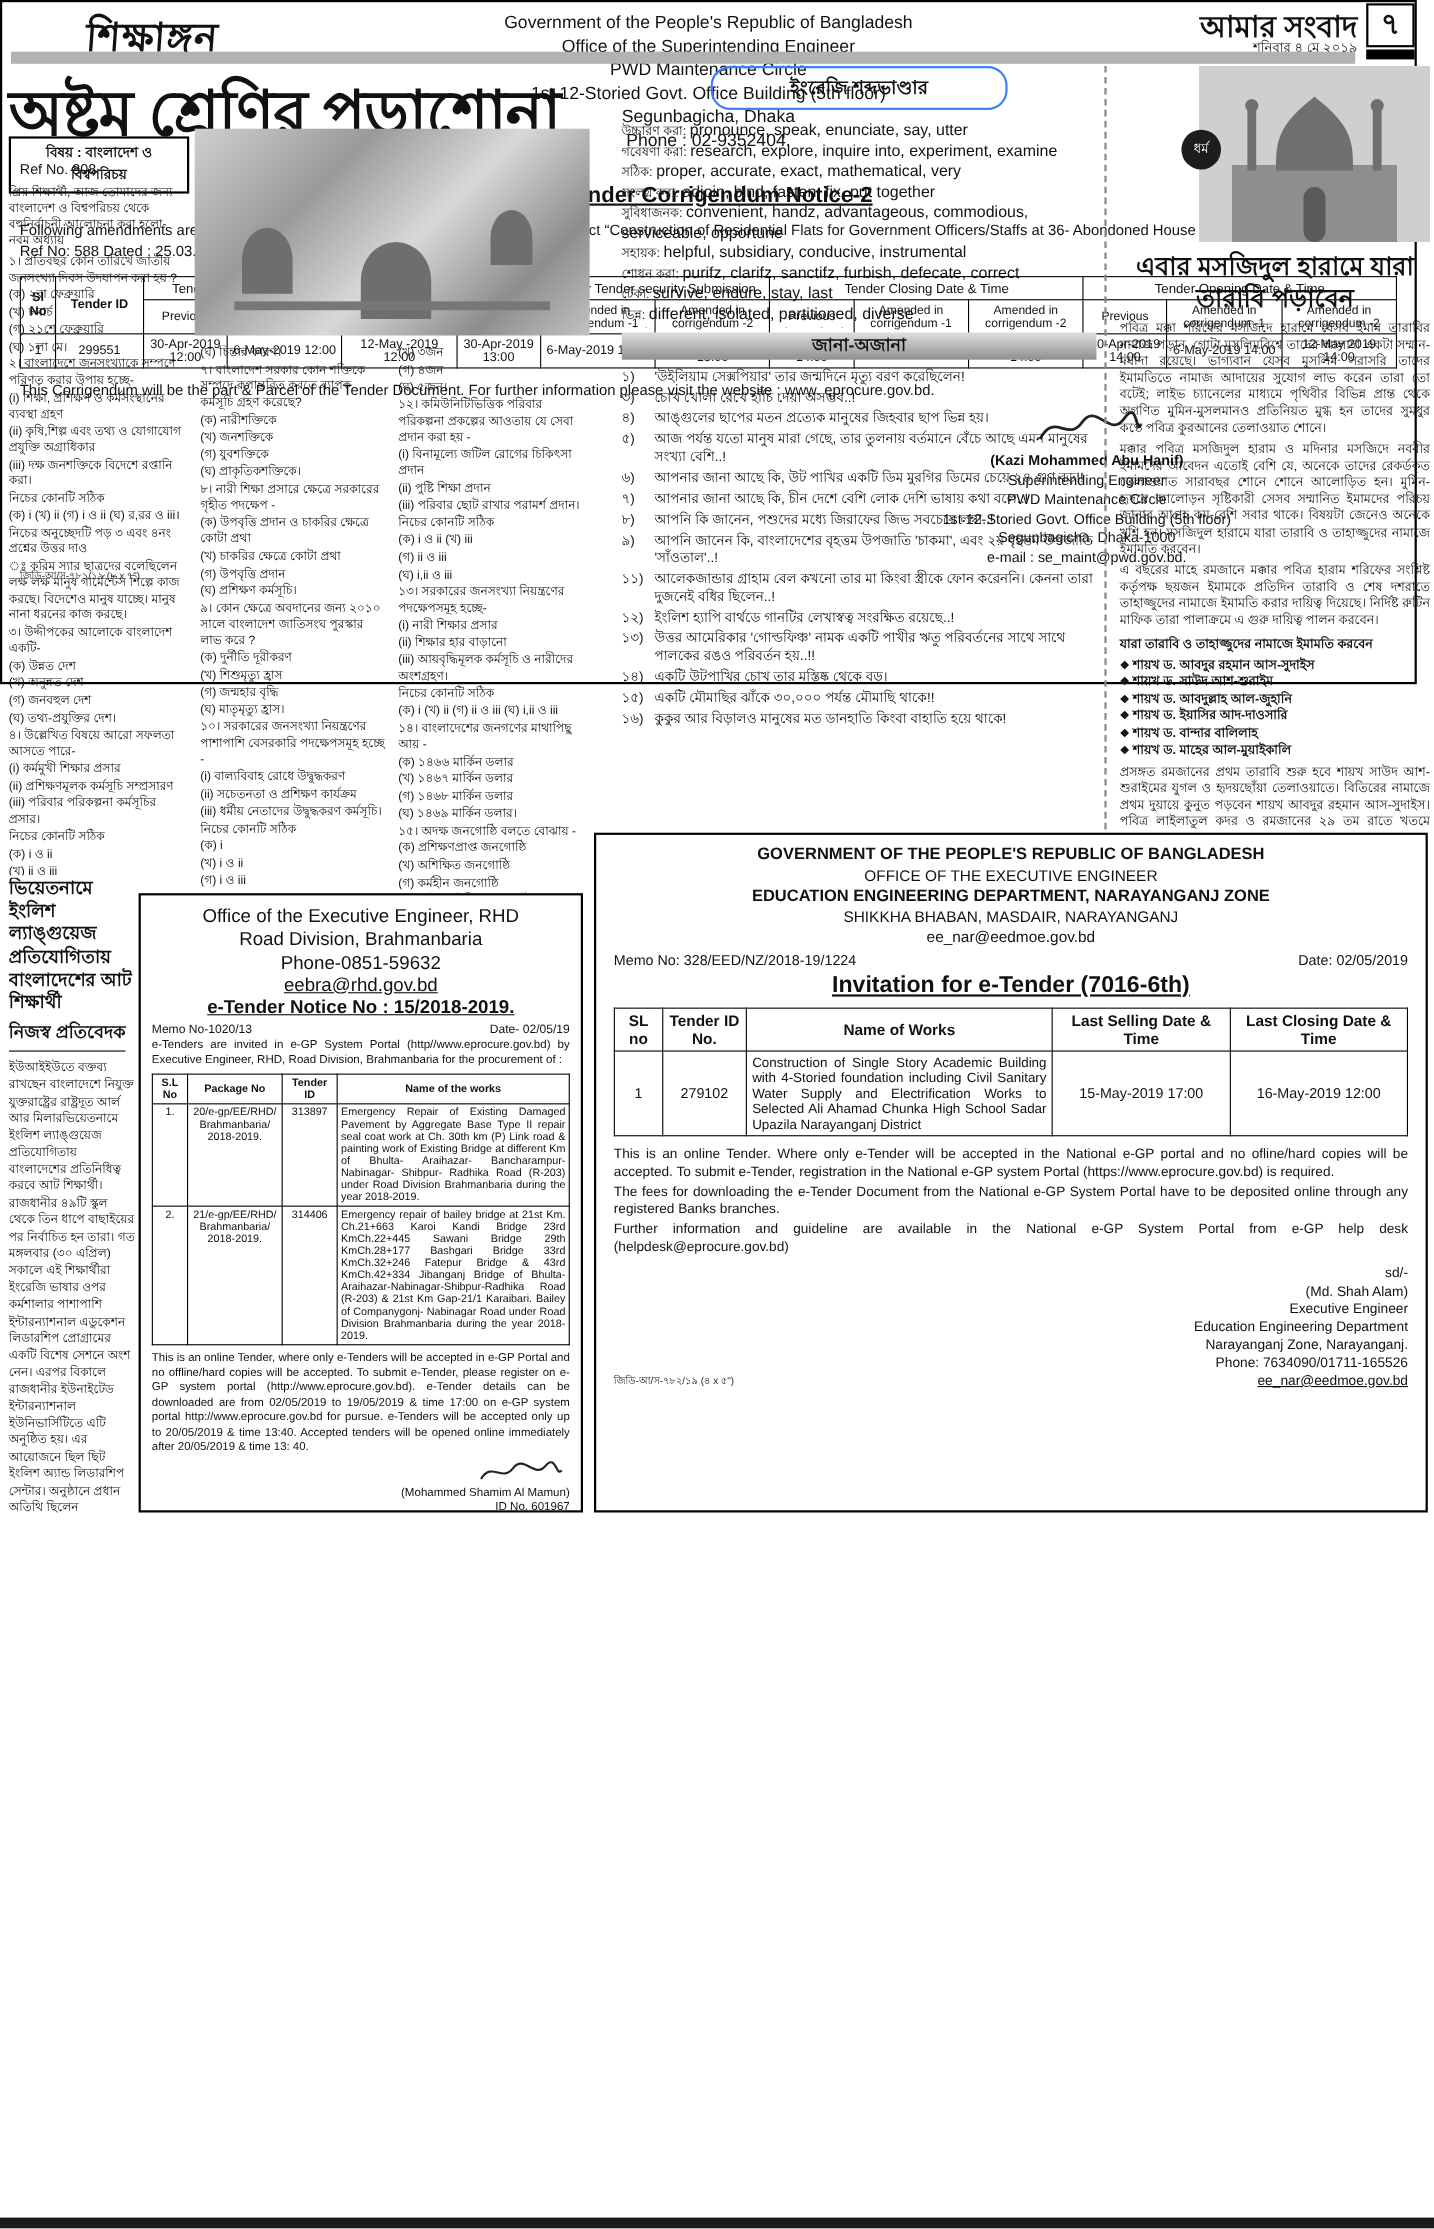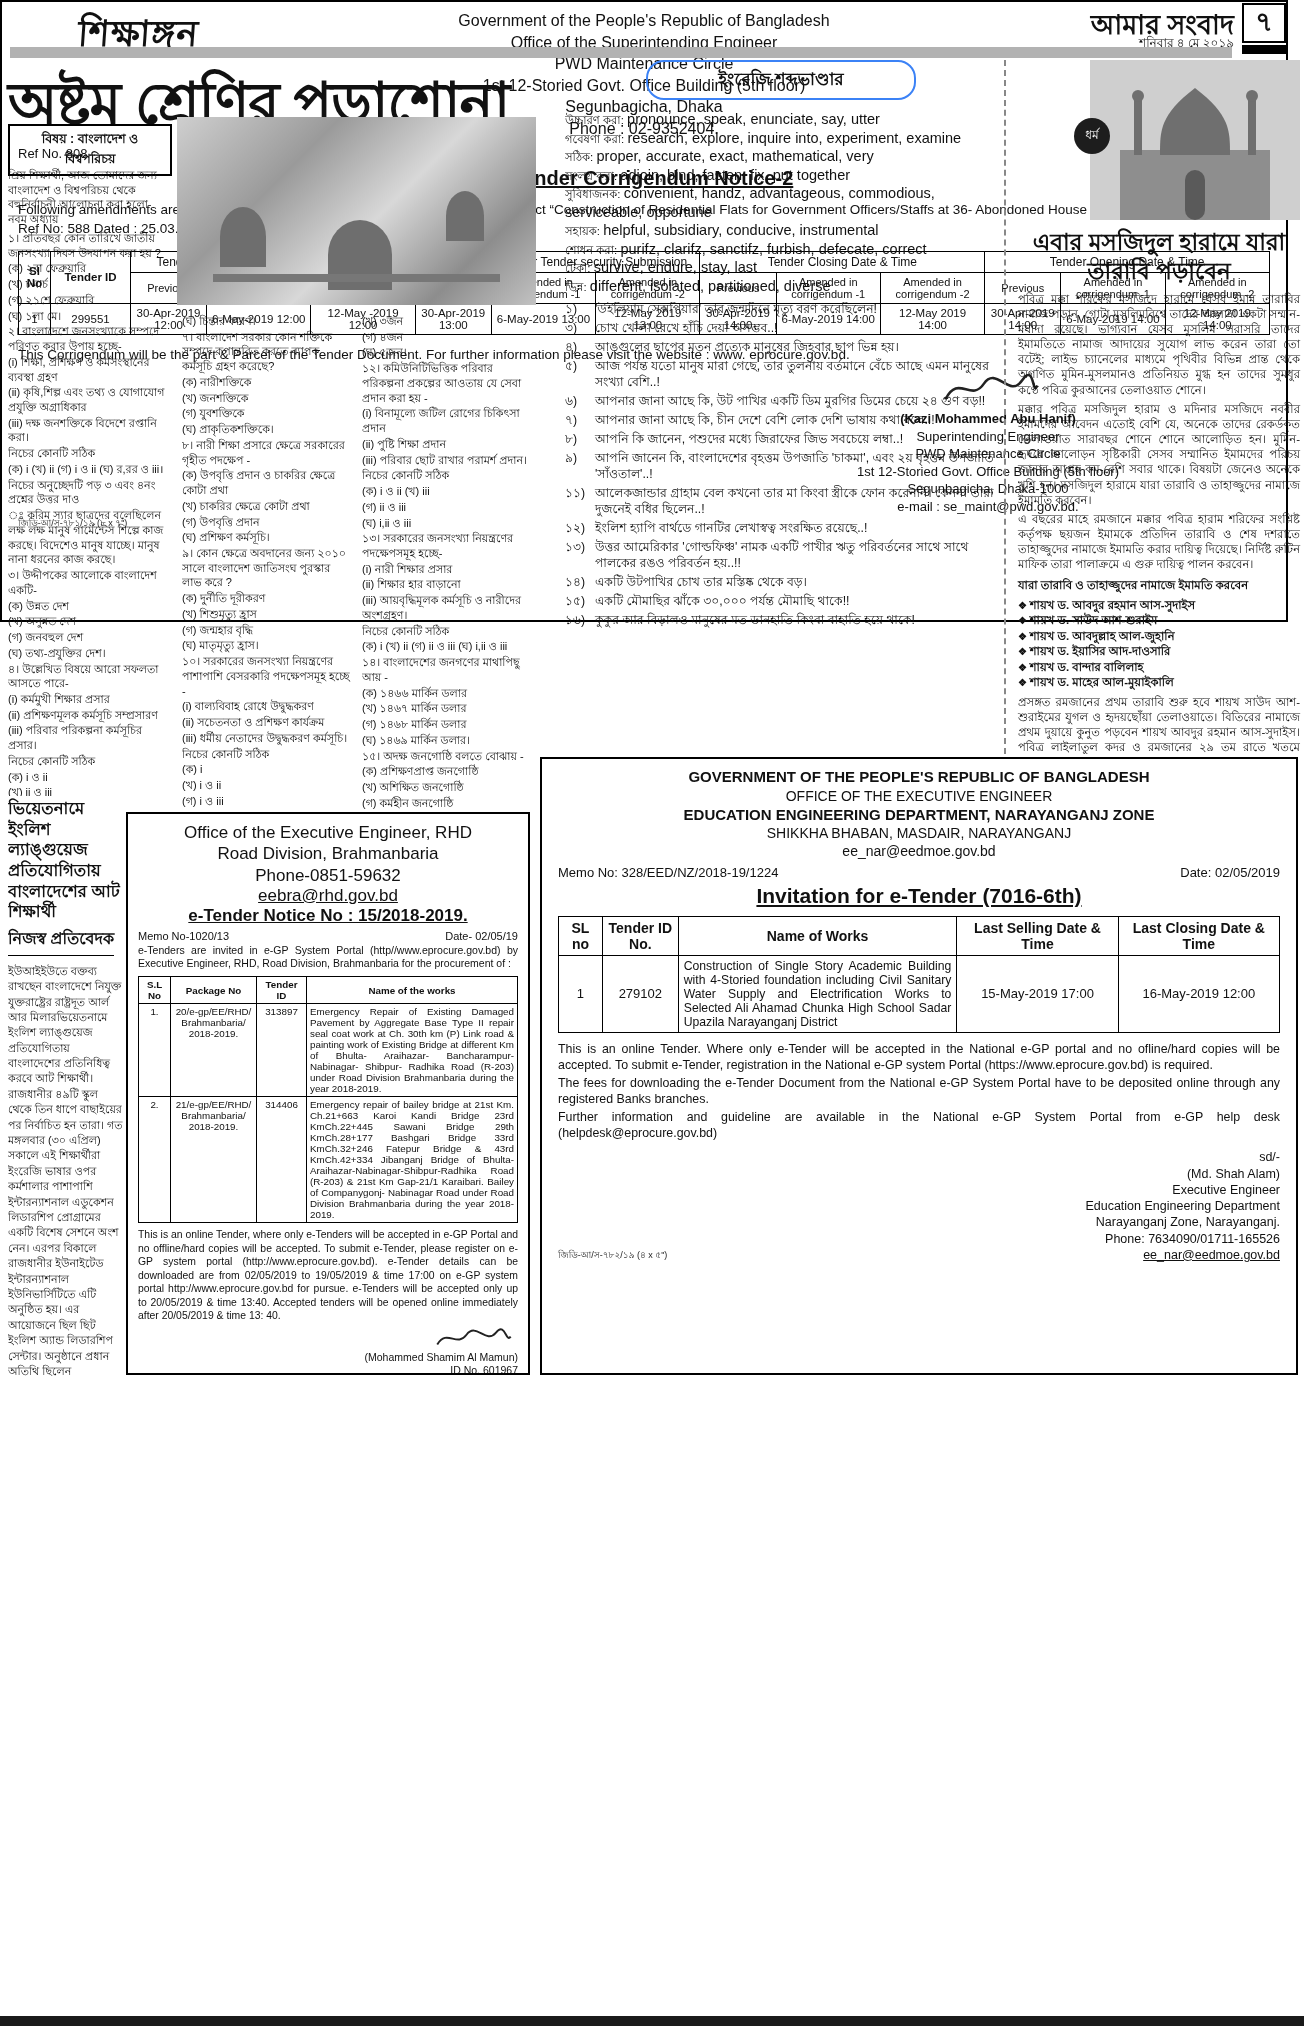--- a/index.html
+++ b/index.html
@@ -271,6 +271,7 @@
   </div>
 
   <div id="jana-ojana">
+    <div class="jo-header">জানা-অজানা</div>
     <div>
         <div class="jo-item">
         <span class="no">১)</span>

